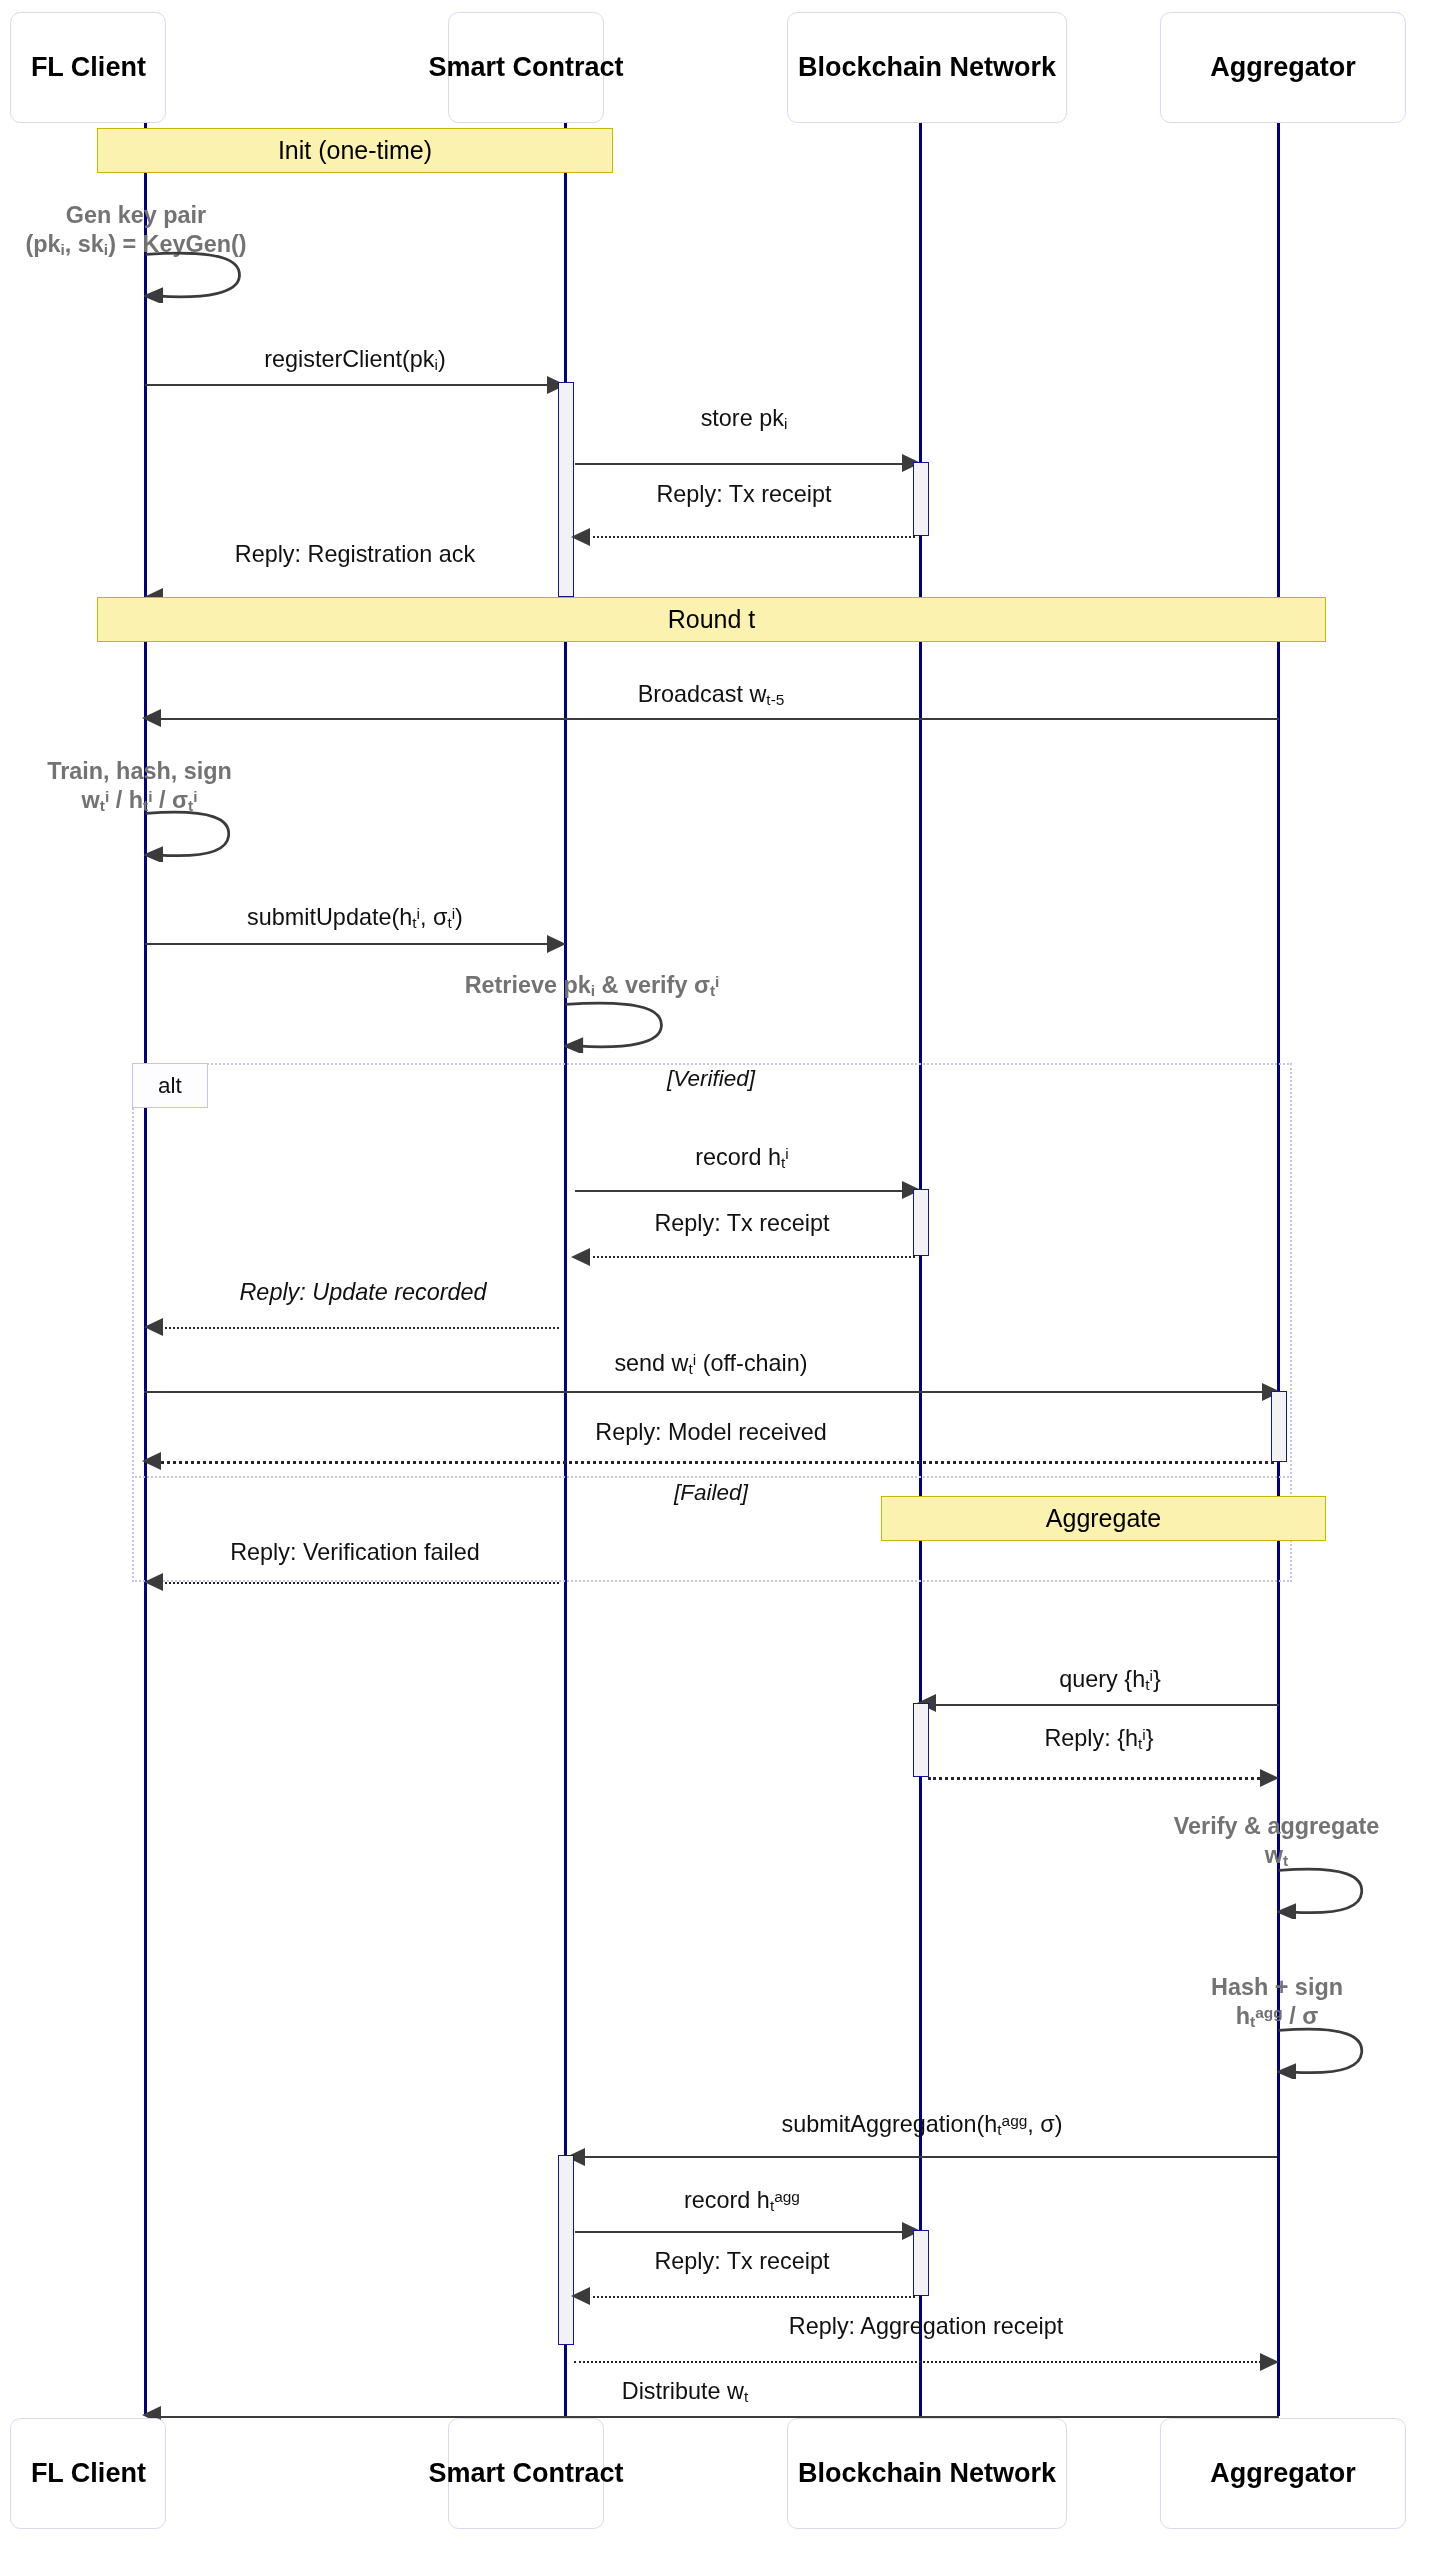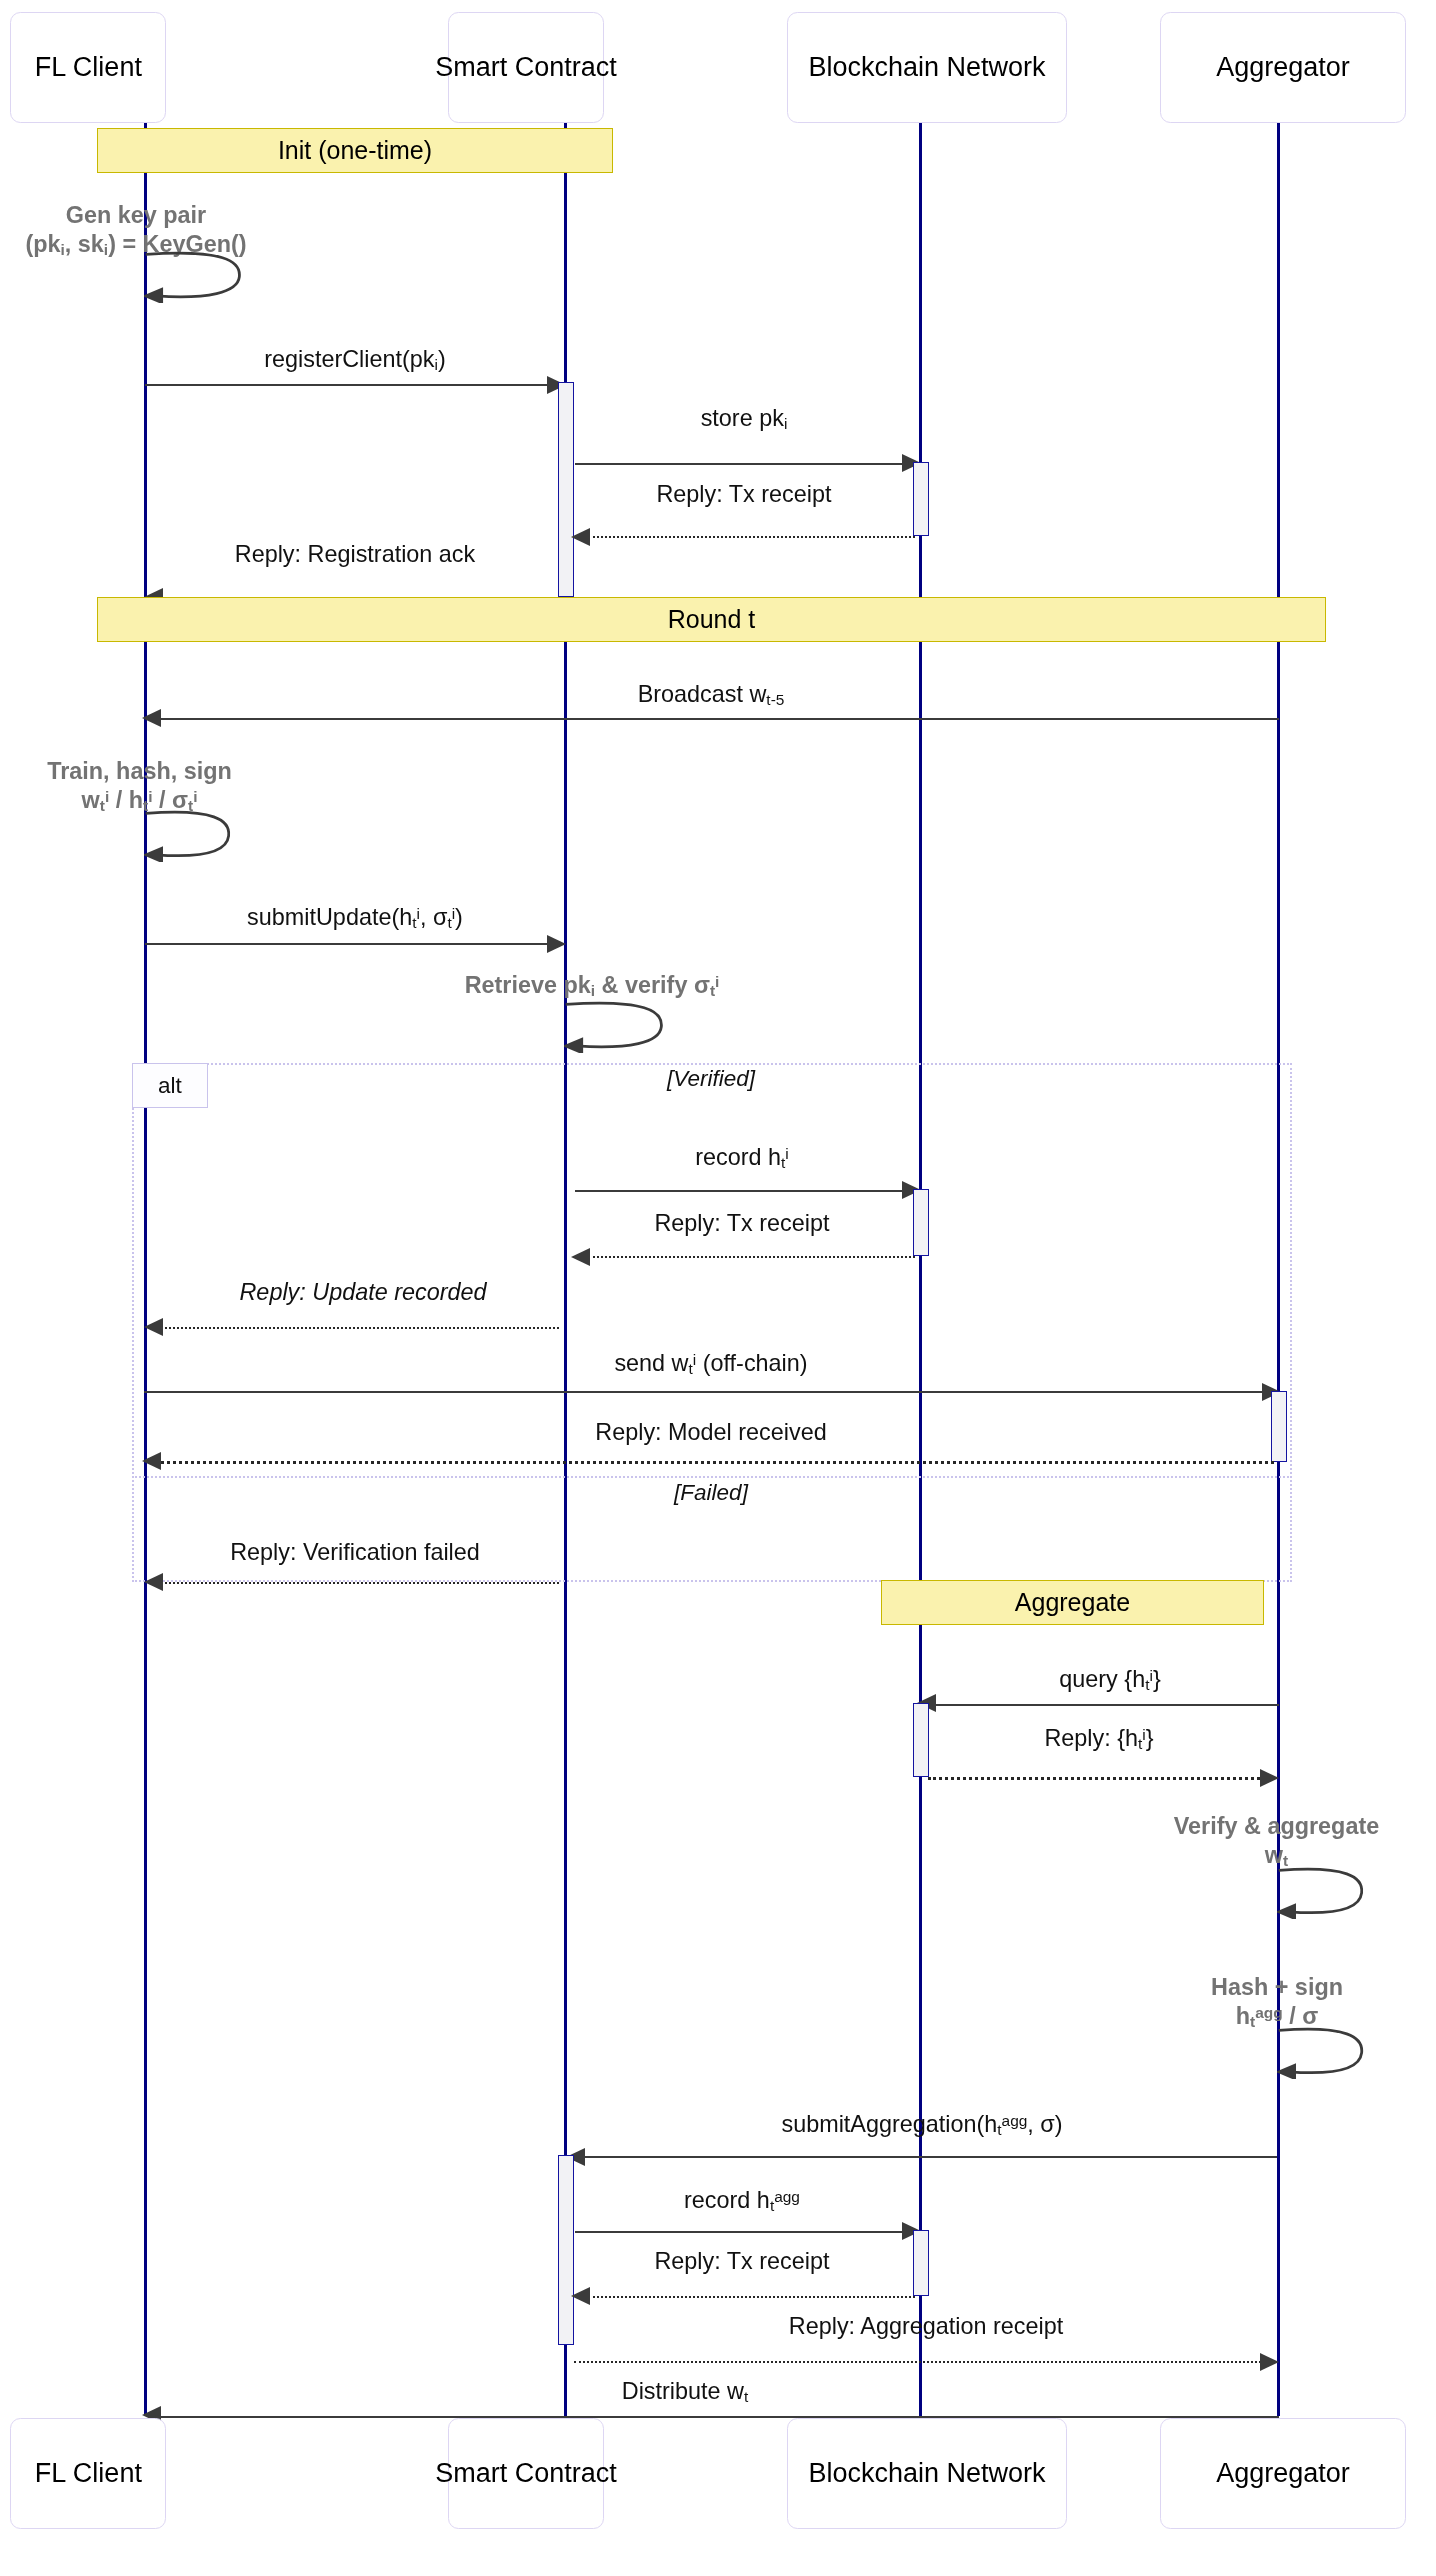--- a/index.html
+++ b/index.html
@@ -7,7 +7,7 @@
   #diagram{position:relative;width:1436px;height:2576px;background:#fff;overflow:hidden;}
 
   .actor-box{position:absolute;box-sizing:border-box;border:1.4px solid #ddd6f3;
-    border-radius:10.4px;background:#fff;display:flex;align-items:center;justify-content:center;}
+    border-radius:10.4px;background:#fff;display:flex;align-items:center;justify-content:center;font-weight:bold;}
   .actor-label{font-size:27px;color:#000;white-space:nowrap;}
 
   .lifeline{position:absolute;width:2.6px;background:#000080;}

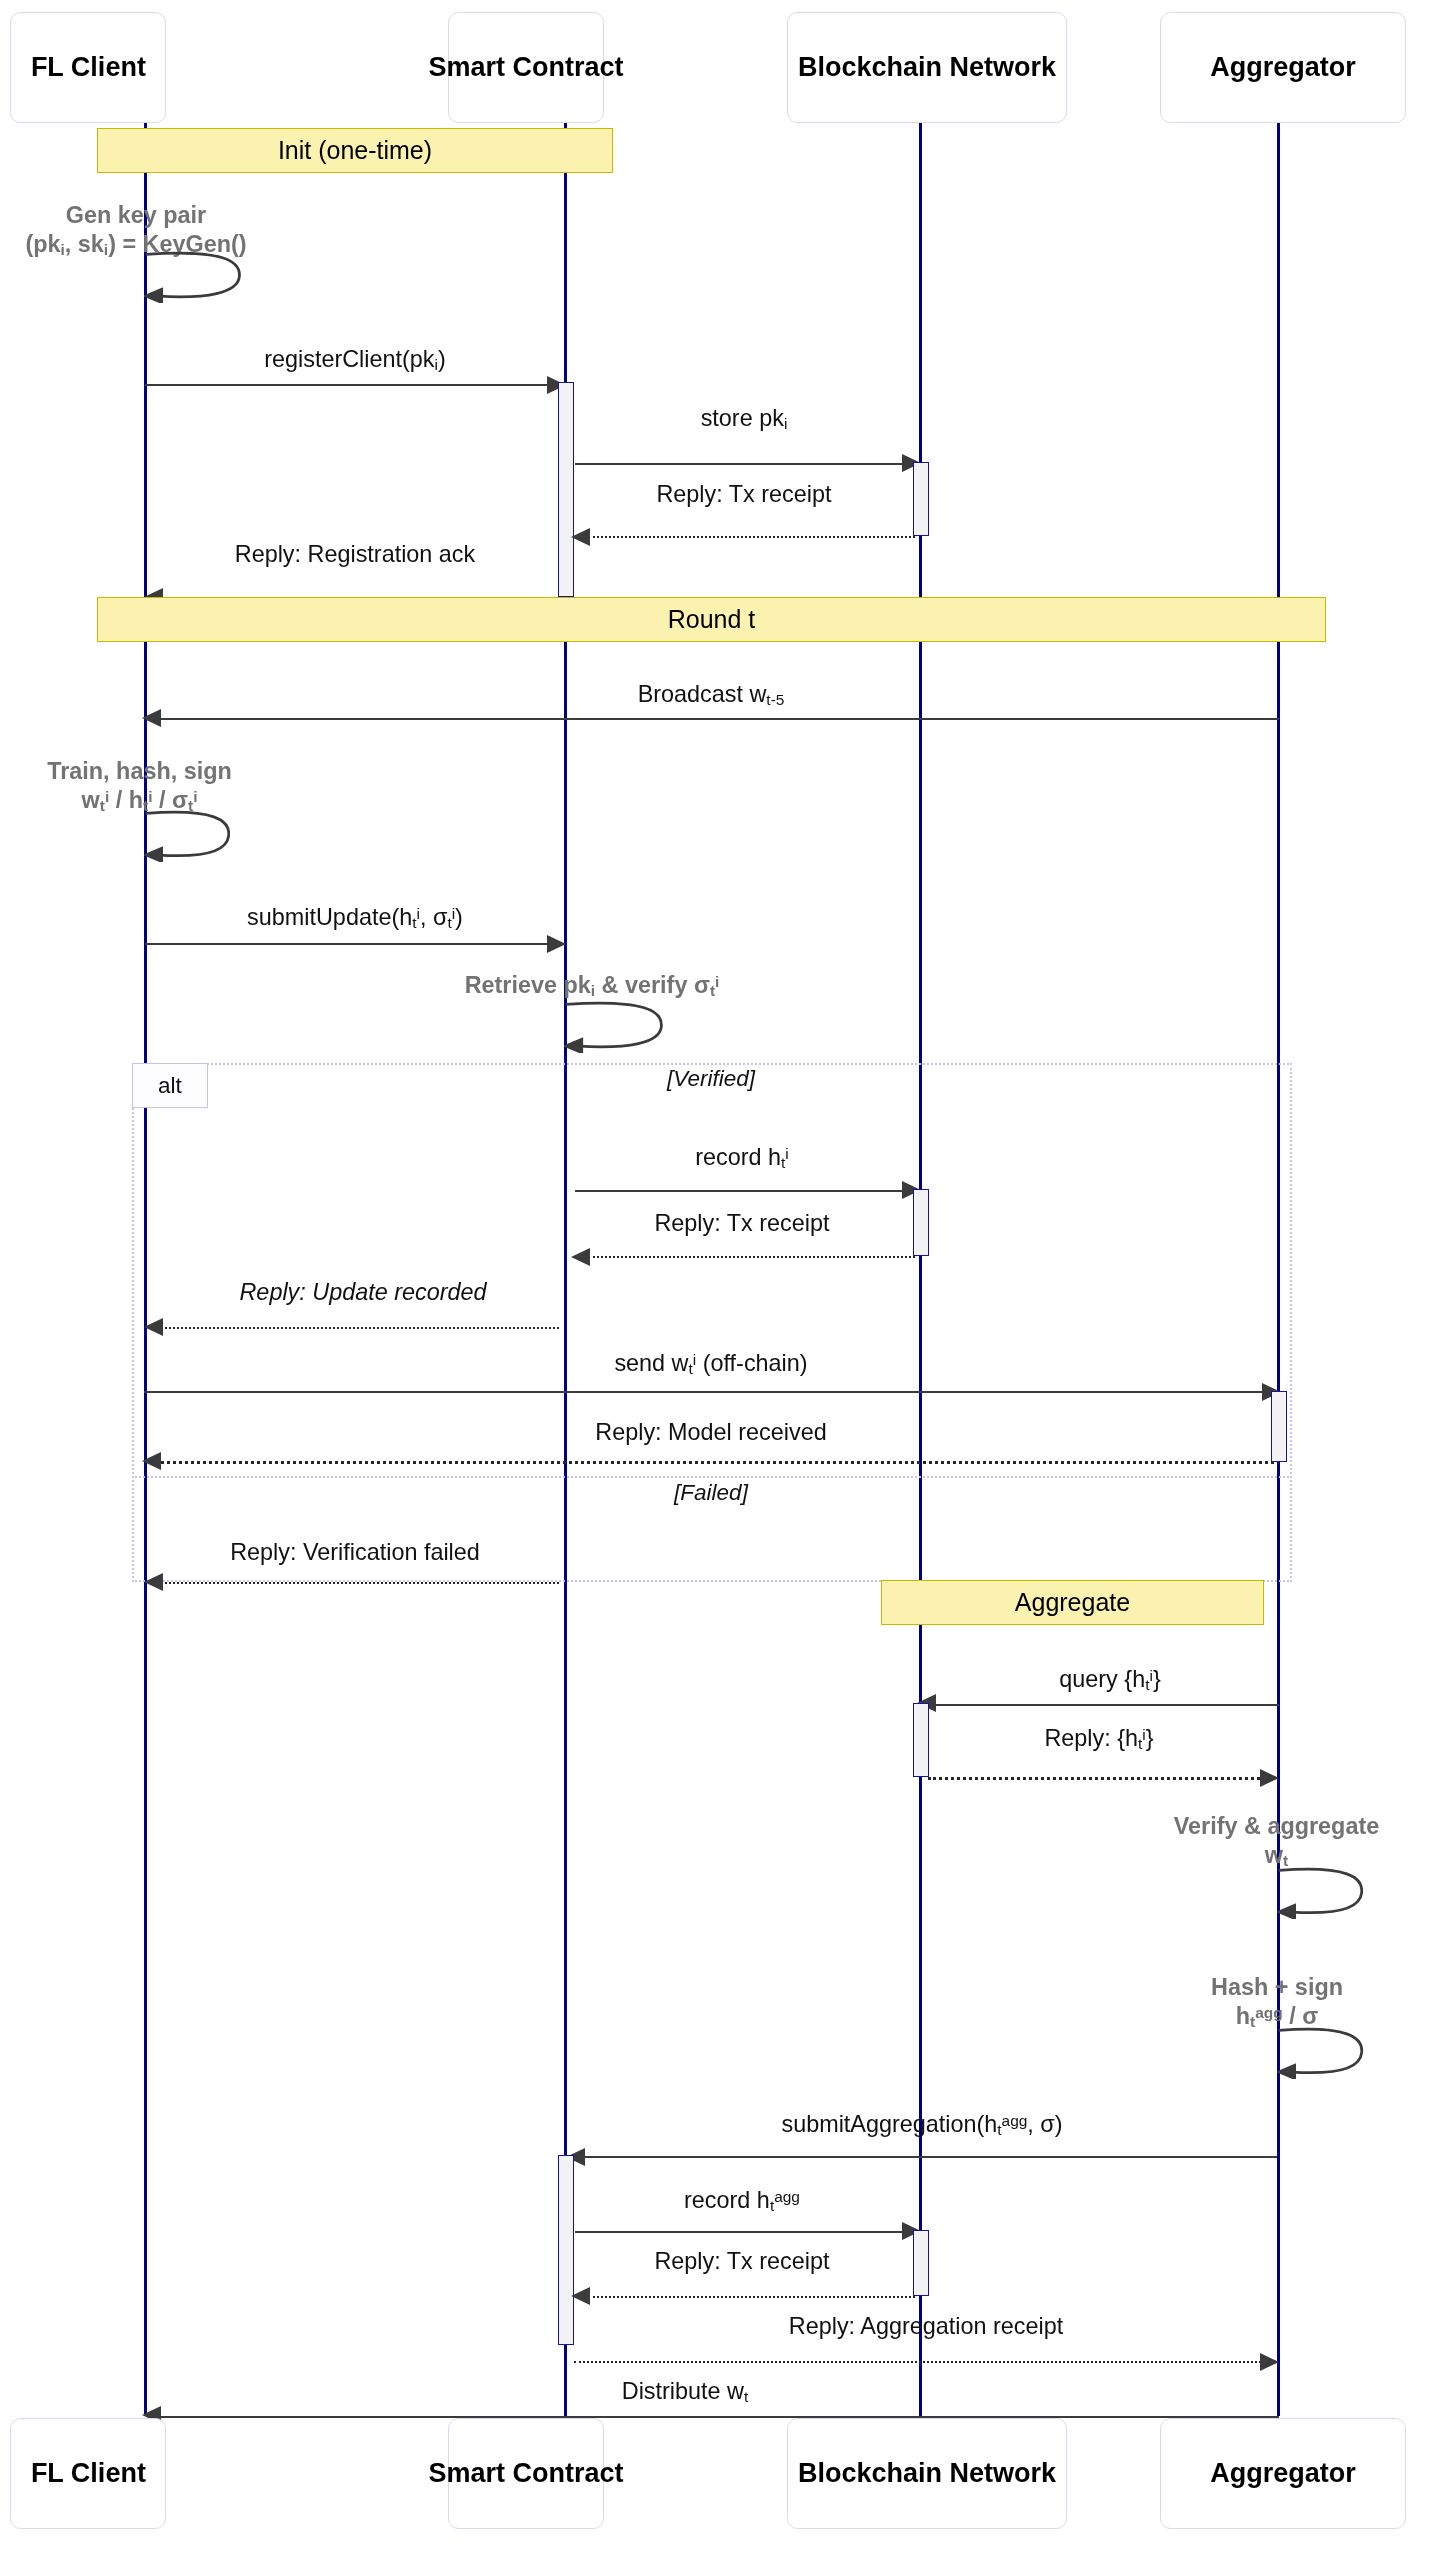--- a/index.html
+++ b/index.html
@@ -166,7 +166,7 @@
   <div class="msg-line thin-dot" style="left:161px;top:1582px;width:398px;"></div>
   <div class="arrowhead arrow-left" style="left:144px;top:1573px;"></div>
 
-  <div class="section-bar" style="left:881px;top:1580px;width:383px;height:45px;">
+  <div class="section-bar" style="left:881px;top:1496px;width:445px;height:45px;">
     <span>Aggregate</span>
   </div>
 

